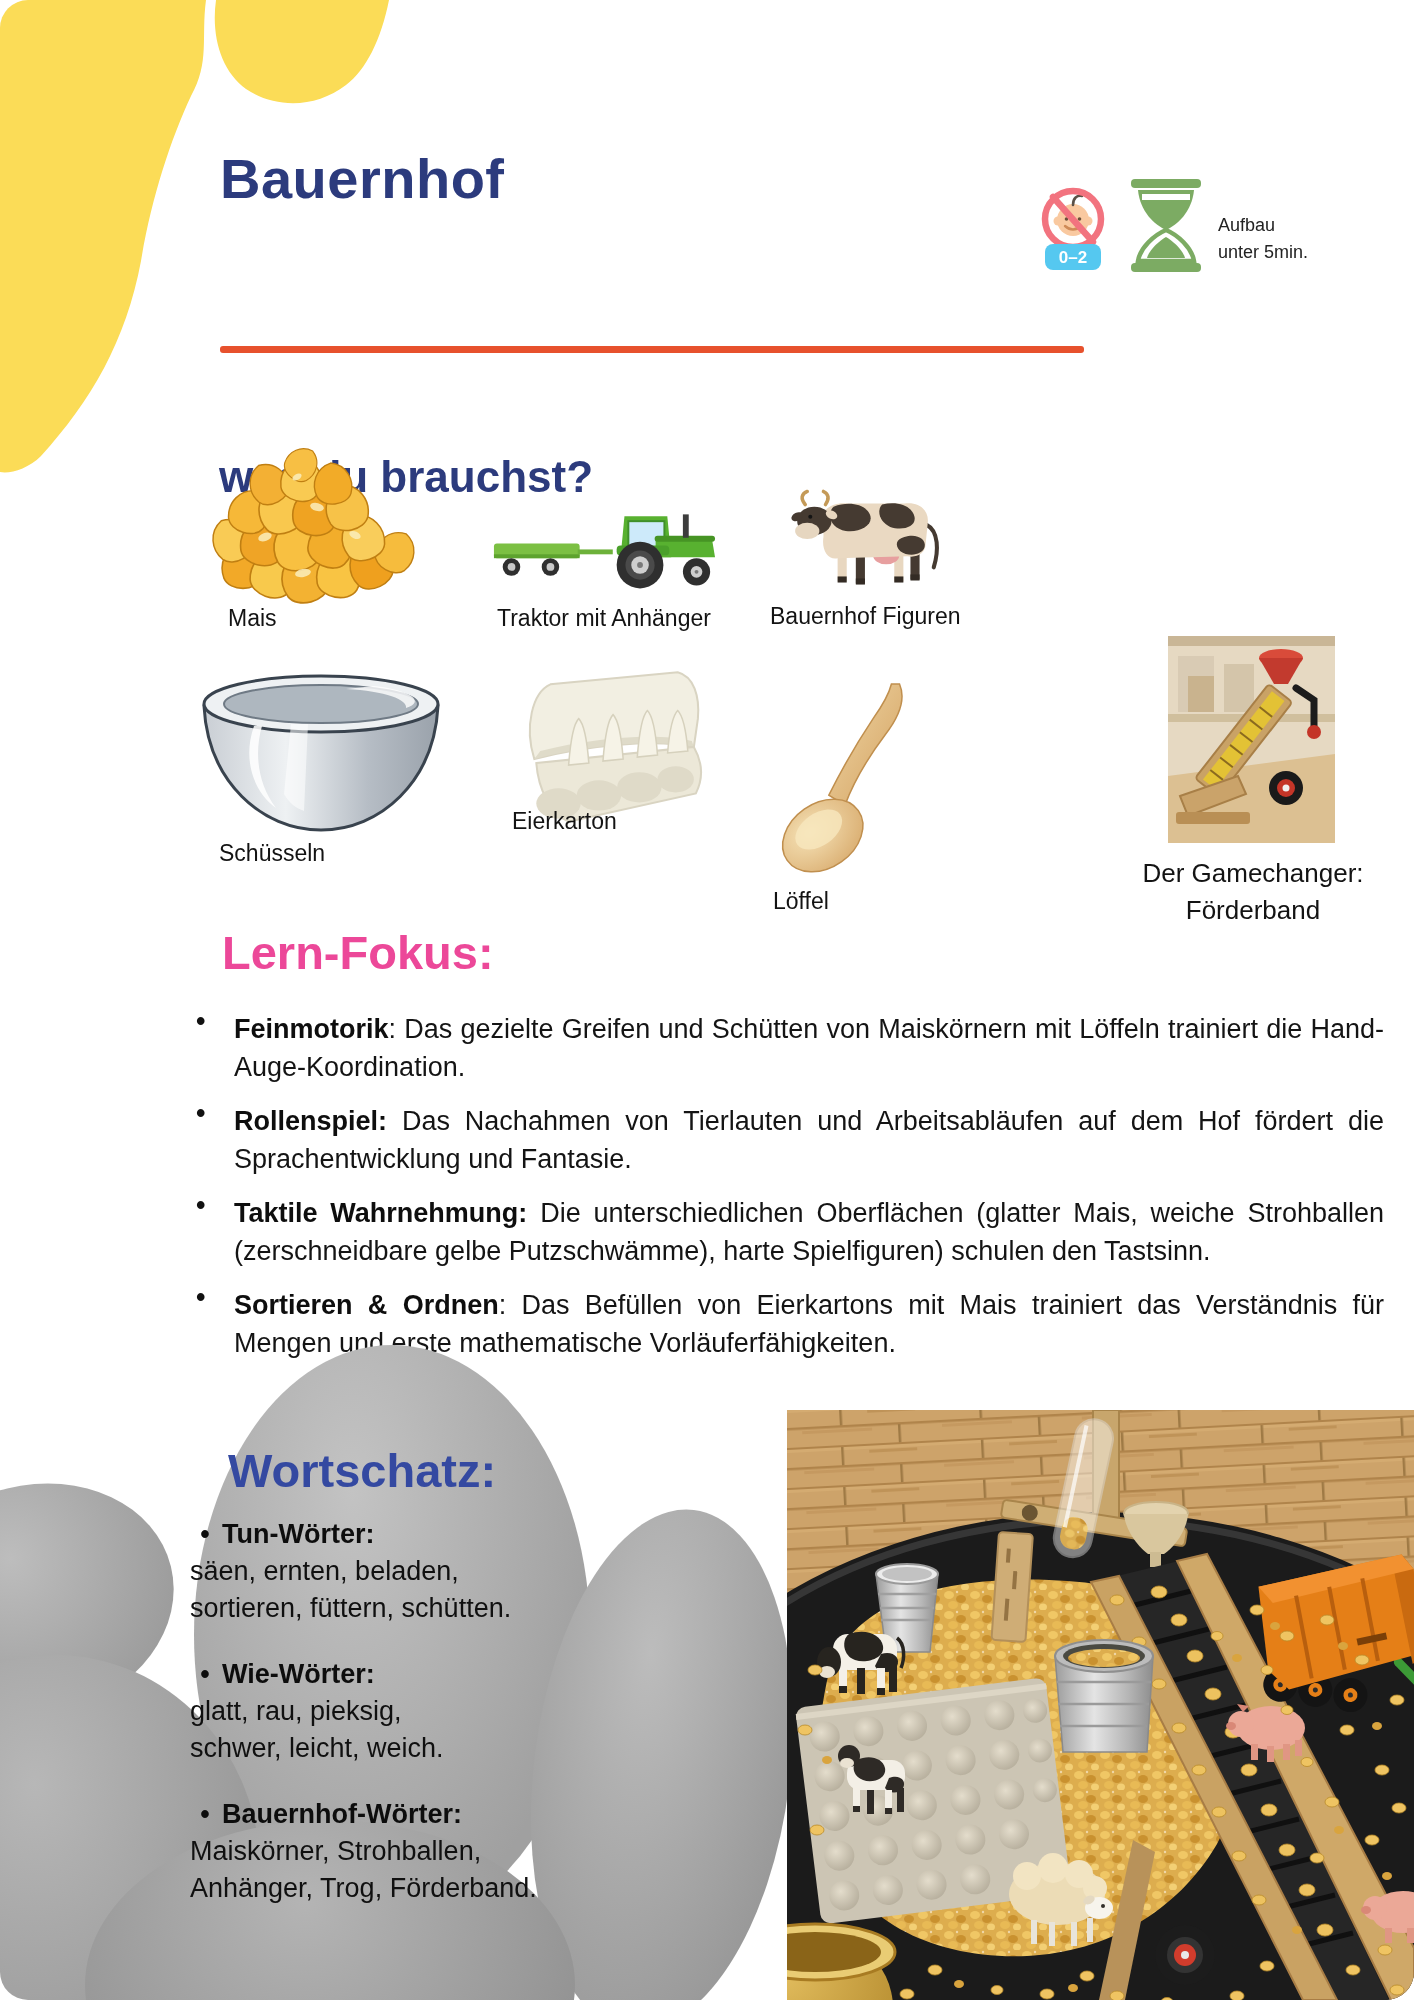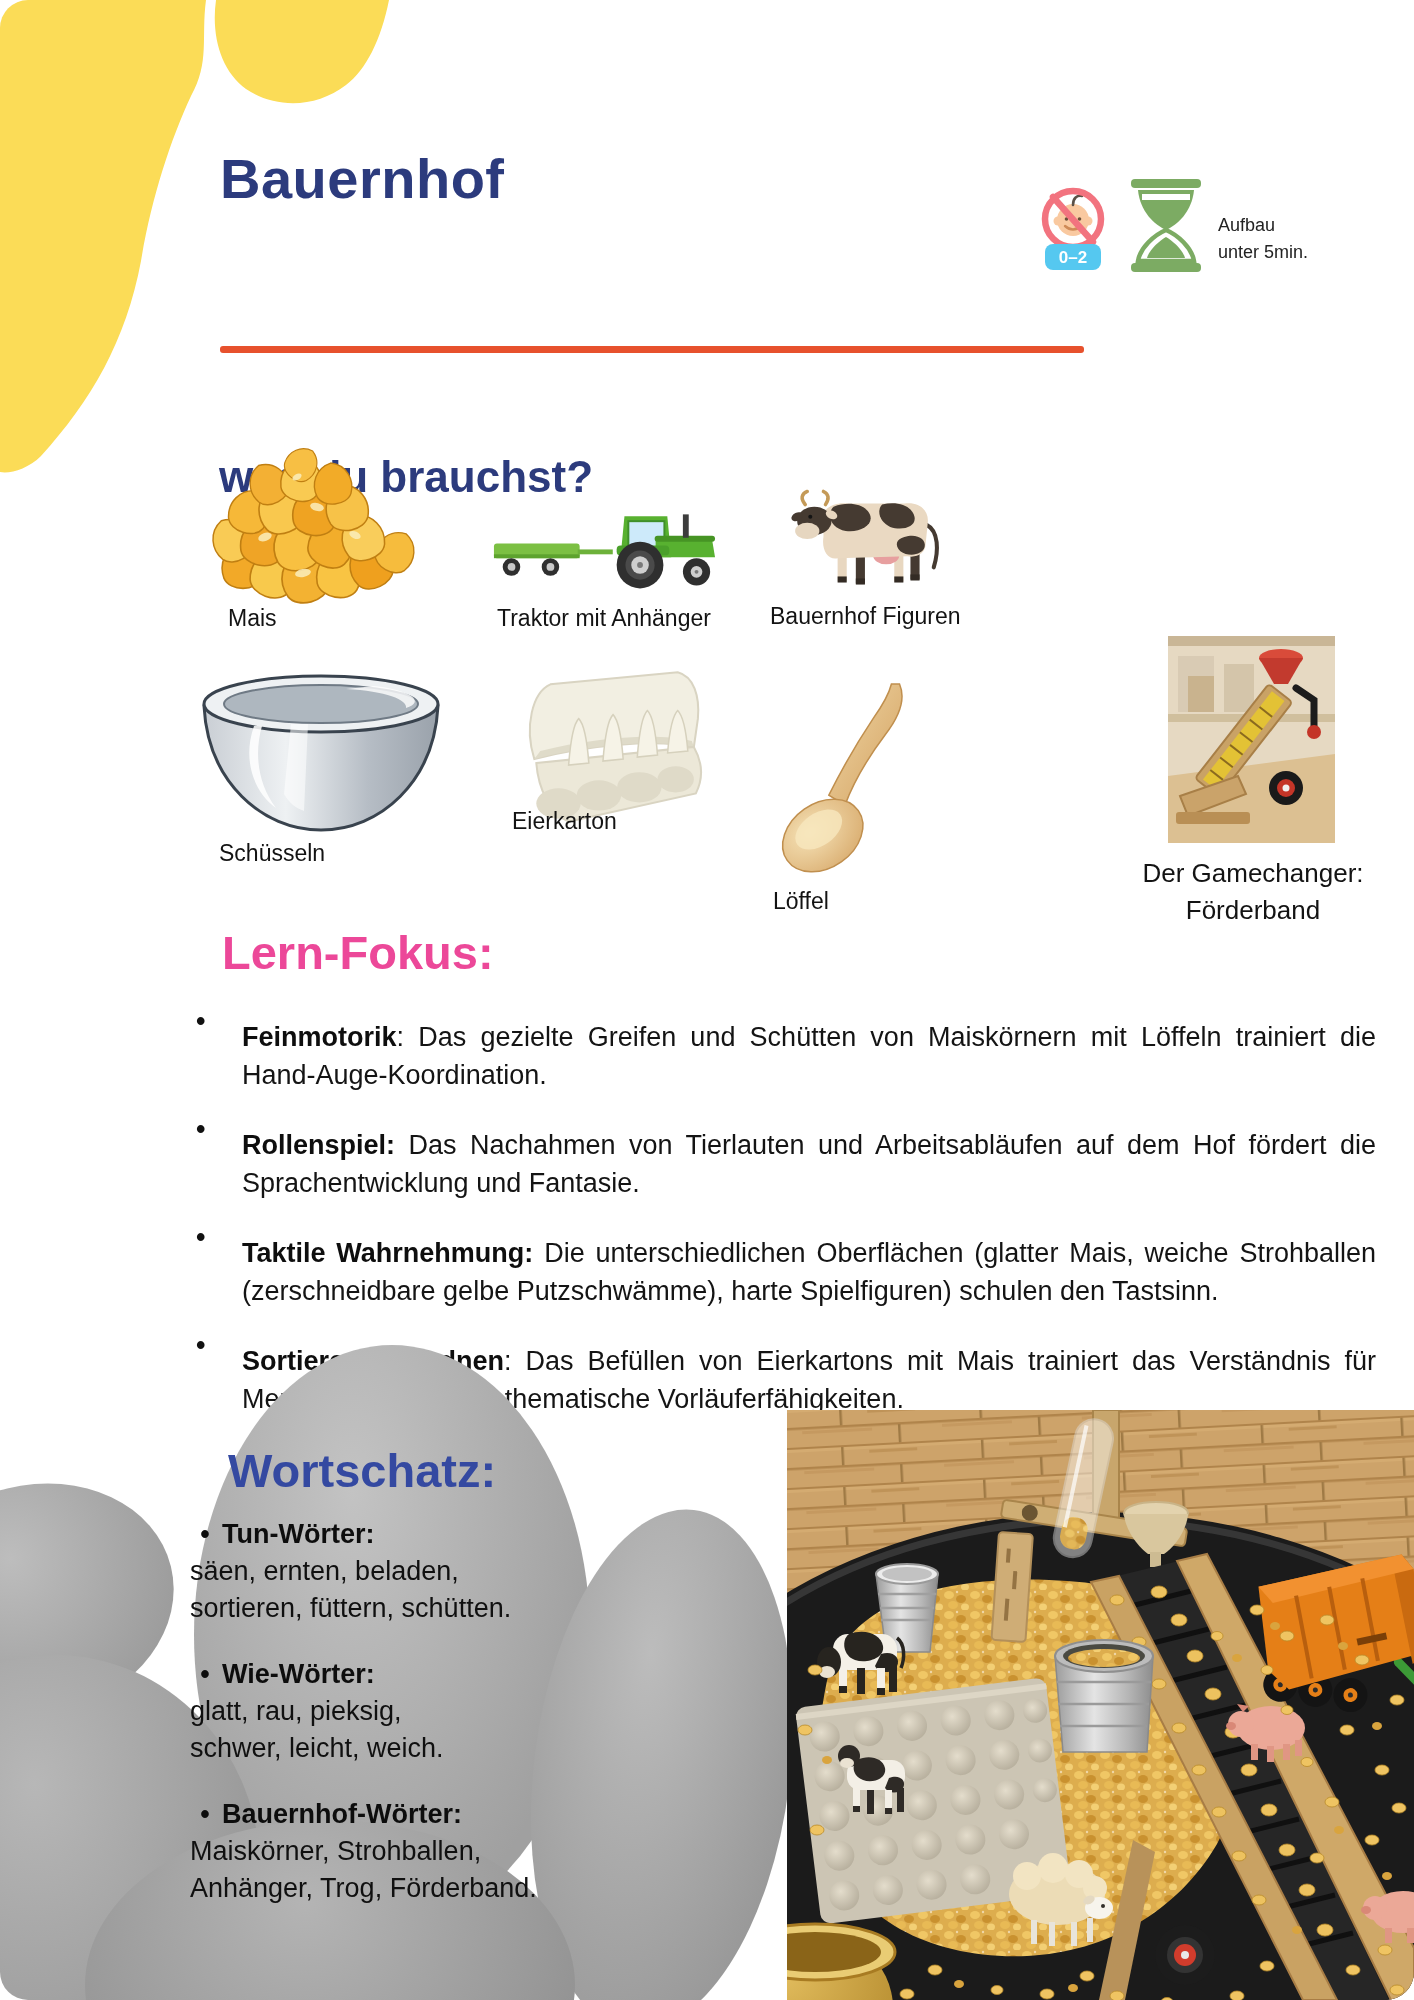--- a/index.html
+++ b/index.html
@@ -19,7 +19,7 @@
   .lf-bullets{left:196px;top:1002px;width:1196px;}
   .lfb{display:flex;}
   .lfb .dot{flex:none;width:30px;font-size:27px;font-weight:bold;line-height:38px;color:#111;}
-  .lftext{width:1160px;margin:16px;font-size:27px;line-height:38px;text-align:justify;color:#141414;}
+  .lftext{width:1160px;margin:8px;font-size:27px;line-height:38px;text-align:justify;color:#141414;}
   .lftext b{font-weight:bold;color:#0e0e0e;}
   
   .ws-heading{left:228px;top:1443px;font-size:47px;font-weight:bold;color:#3449a1;}

